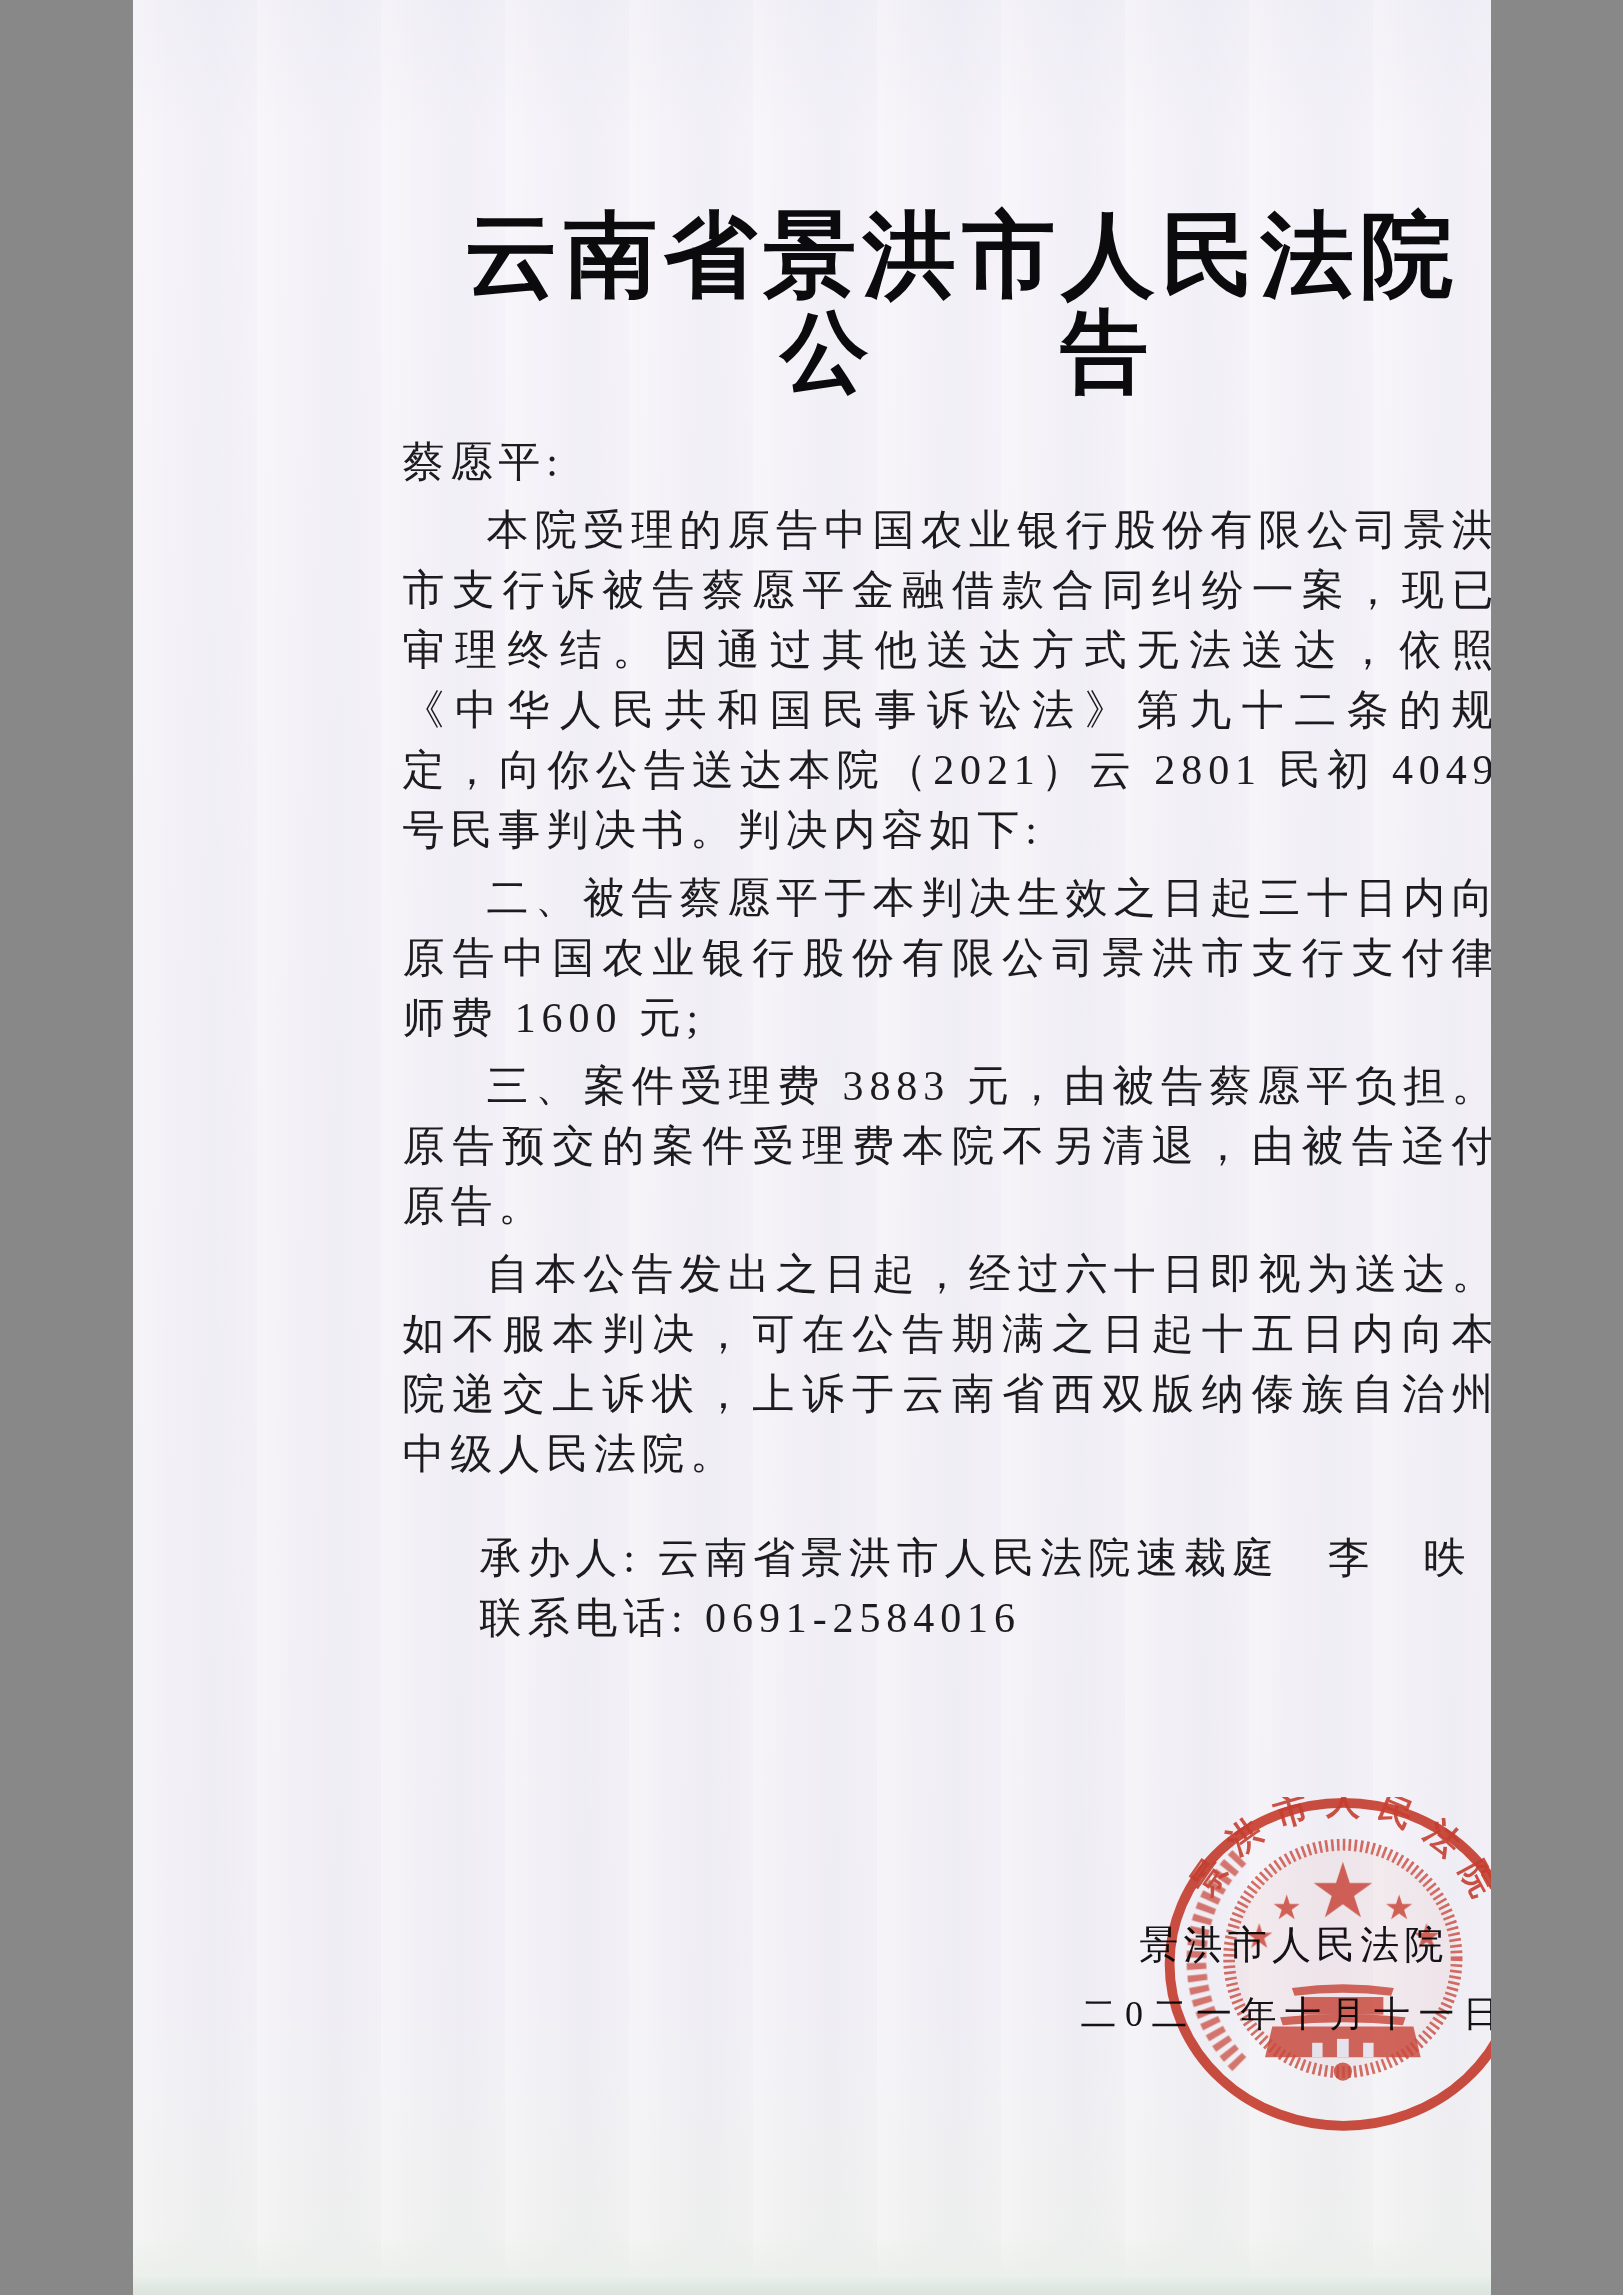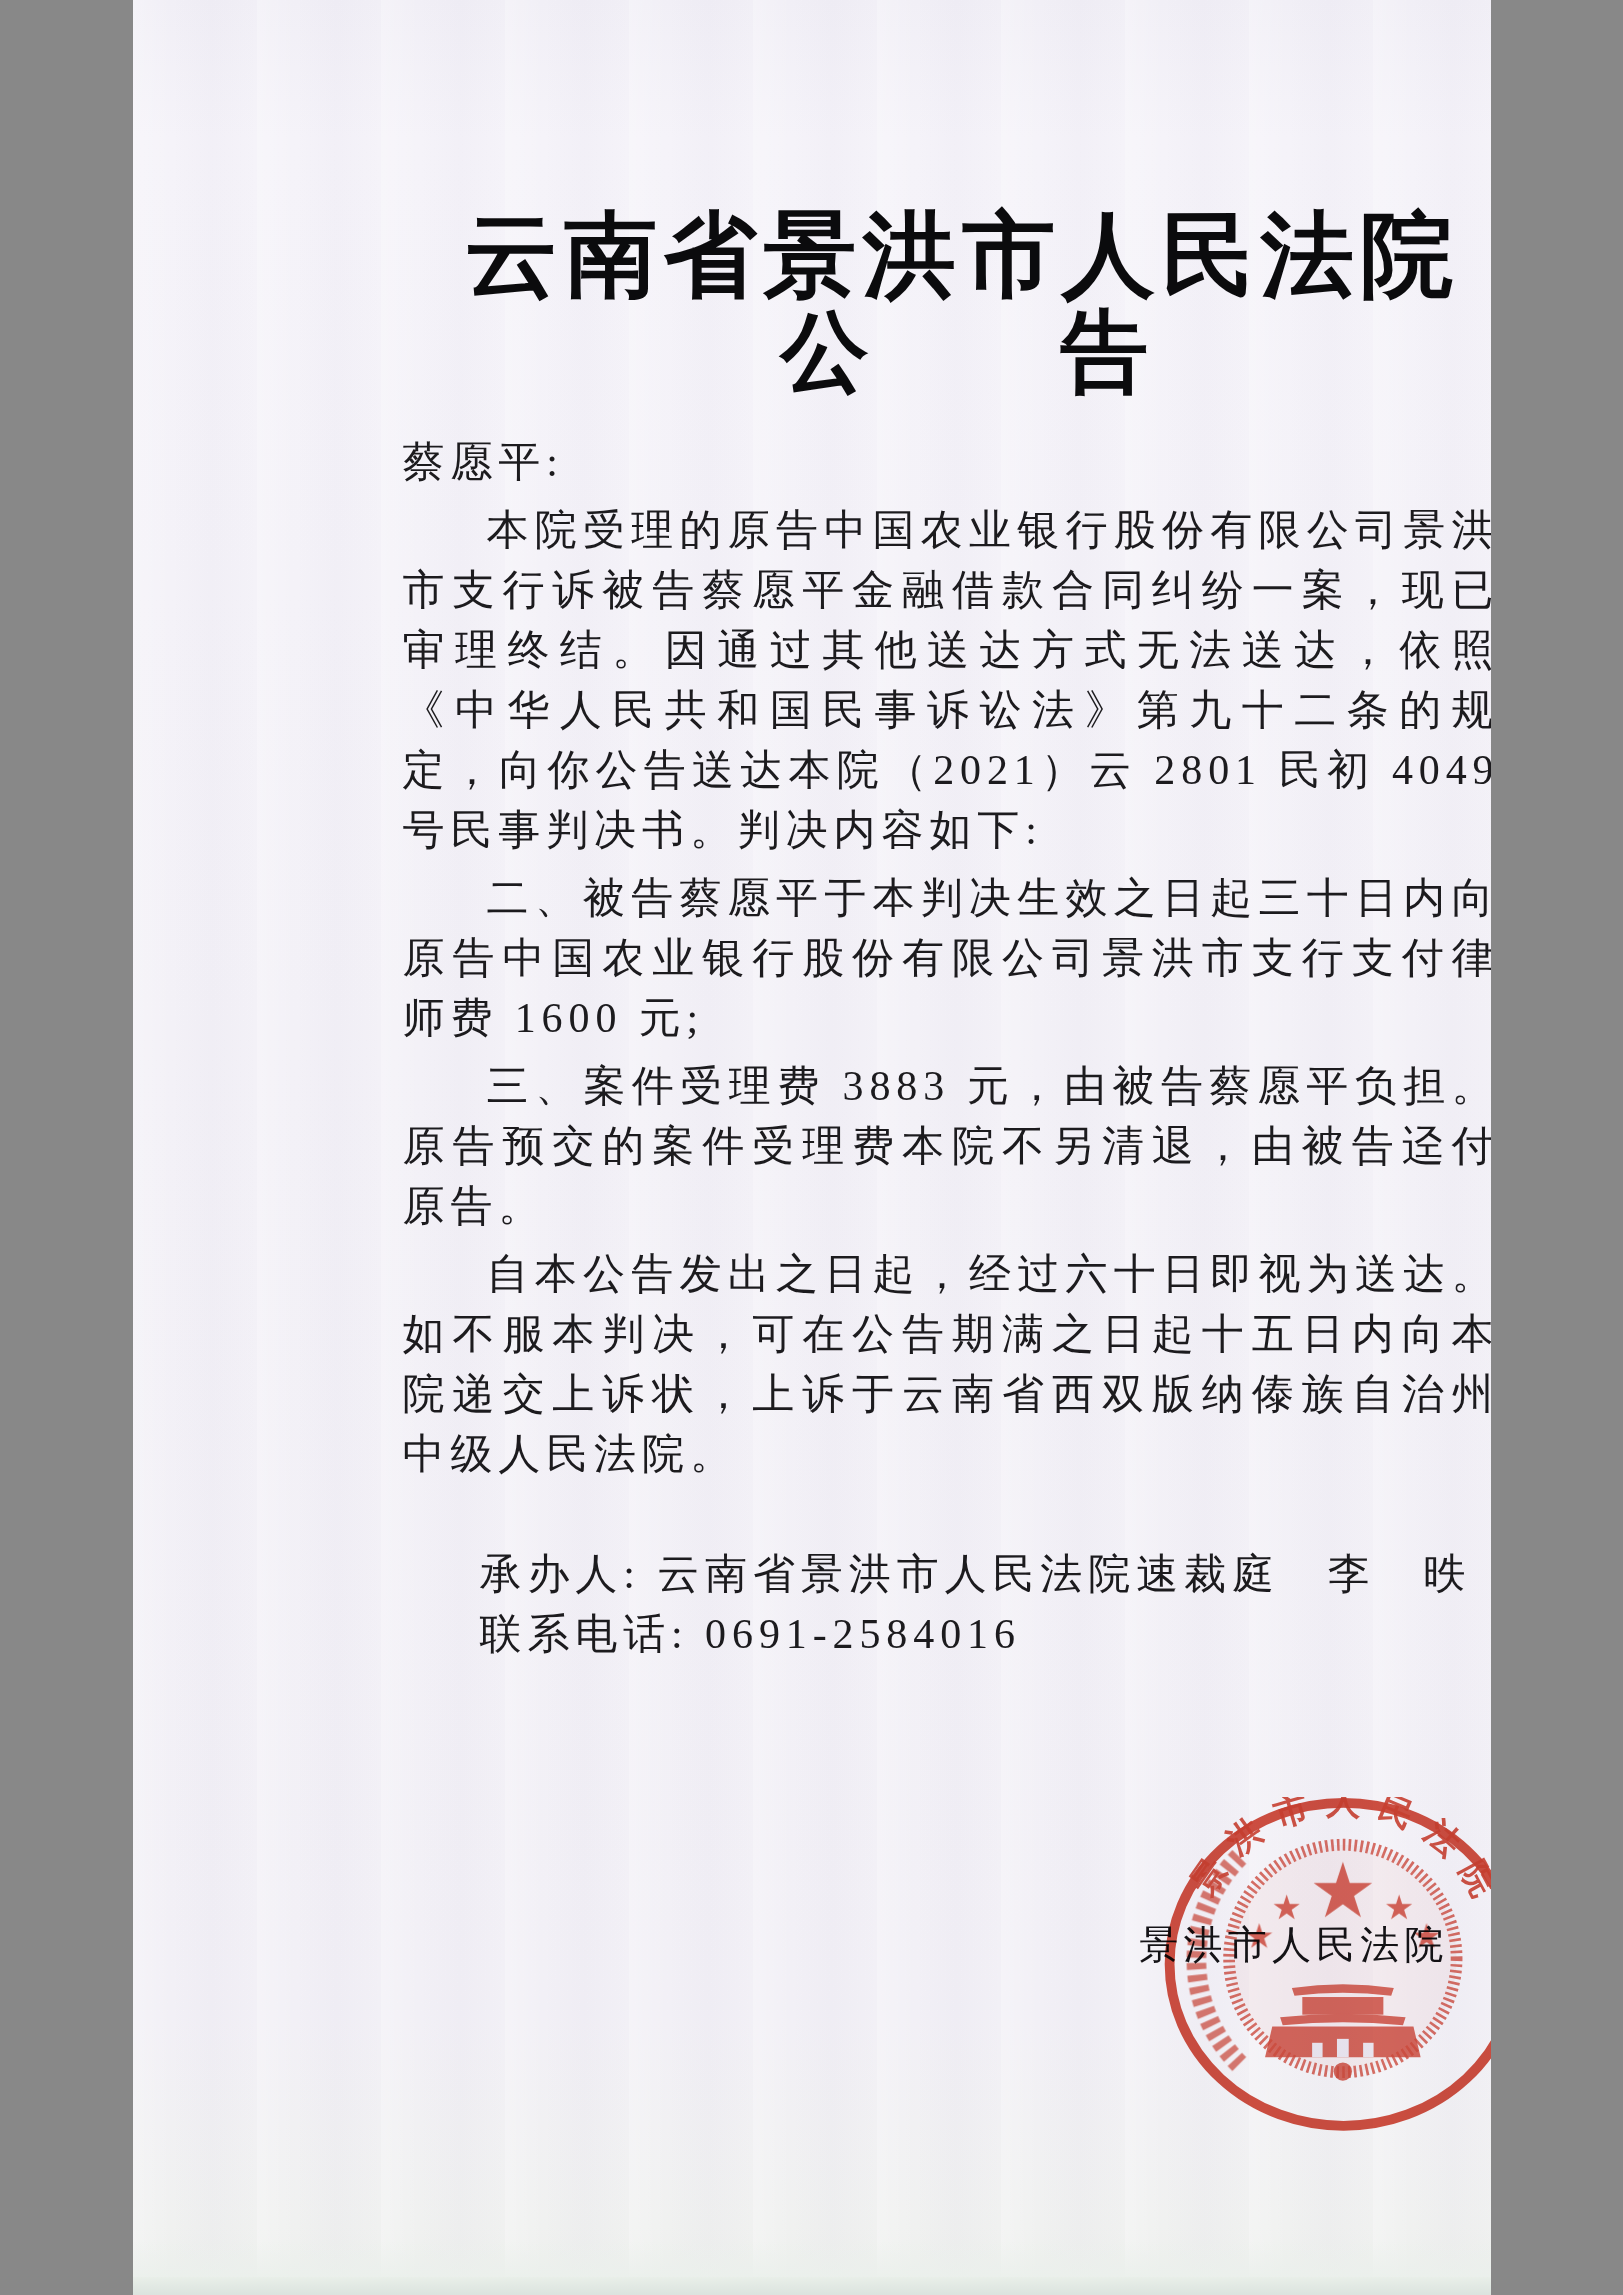--- a/index.html
+++ b/index.html
@@ -44,7 +44,7 @@
   .doc-body p{margin:8px;padding:0;}
   .salutation{text-indent:0;}
   .para{text-indent:2em;}
-  .contact{margin-top:60px;padding-left:85px;}
+  .contact{margin-top:44px;padding-left:85px;}
   .contact p{margin:0;}
   .seal{
     position:absolute;left:1028px;top:1797px;width:365px;height:336px;

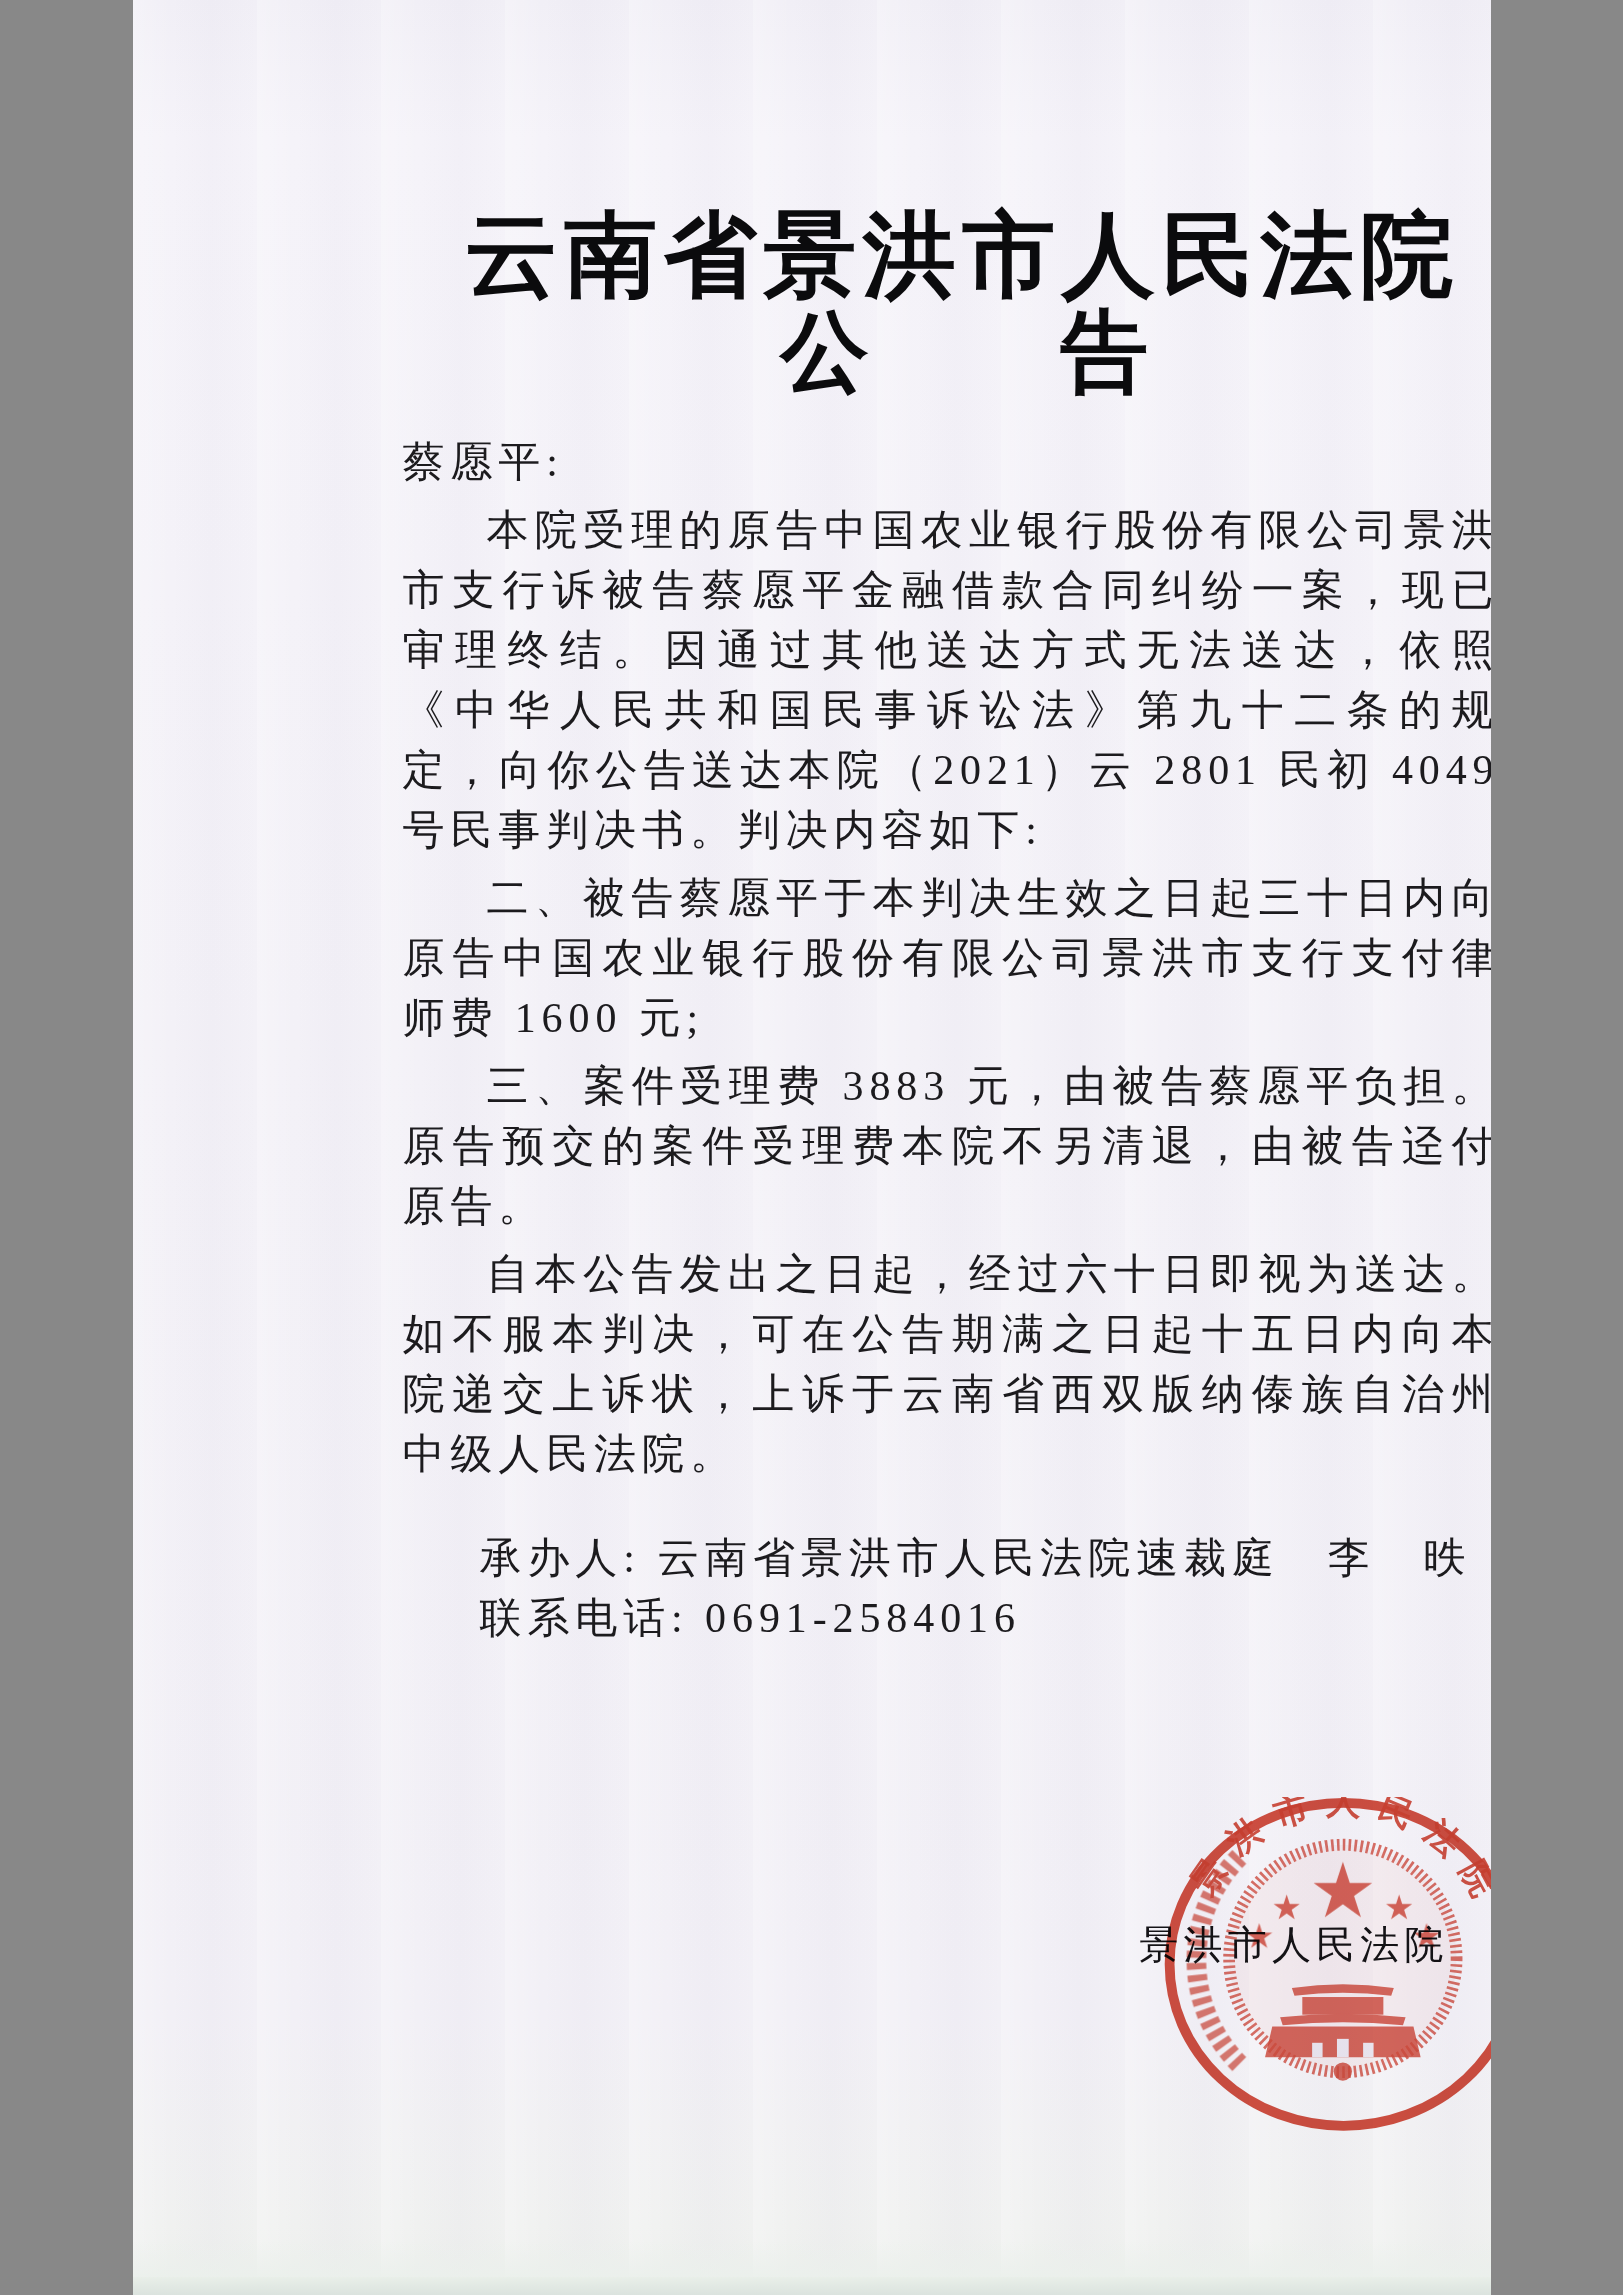--- a/index.html
+++ b/index.html
@@ -128,6 +128,7 @@
 
   <div class="signature">
     <div class="sig-court">景洪市人民法院</div>
+    <div class="sig-date">二0二一年十月十一日</div>
   </div>
 
   <div class="bottom-fade"></div>

